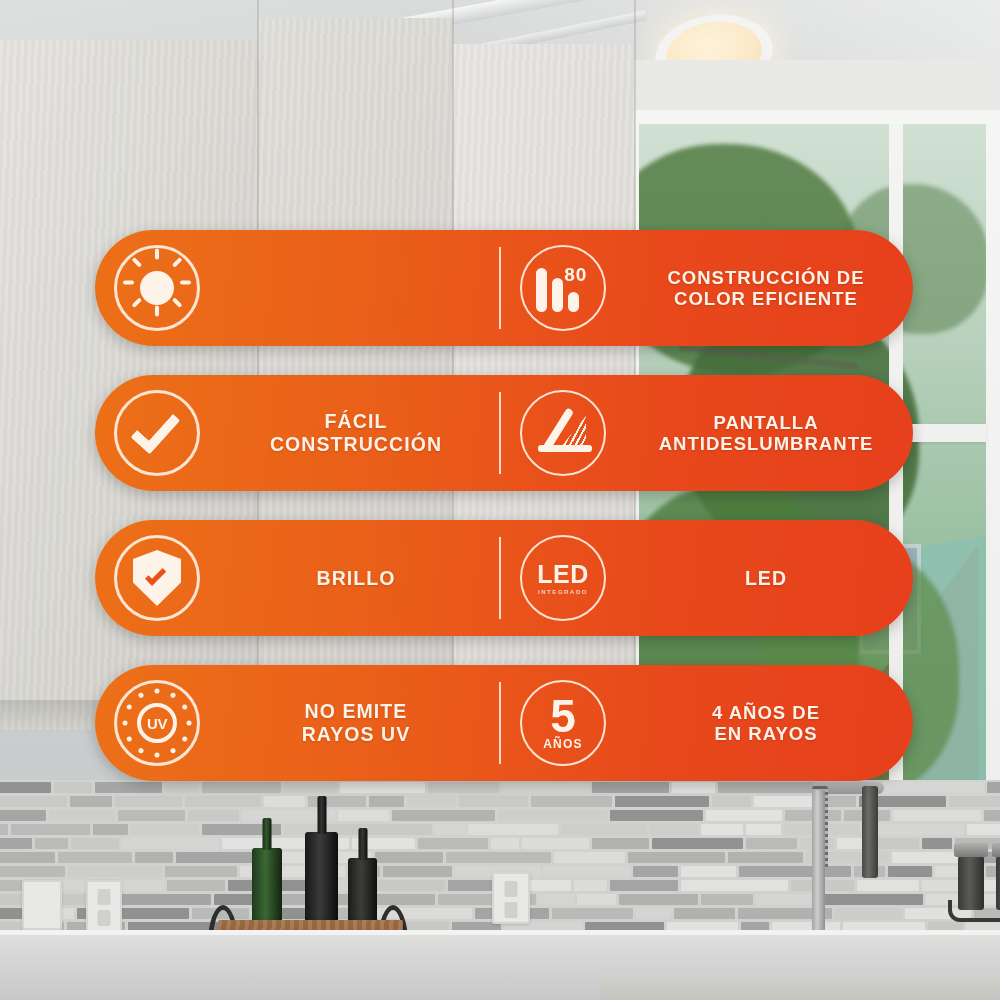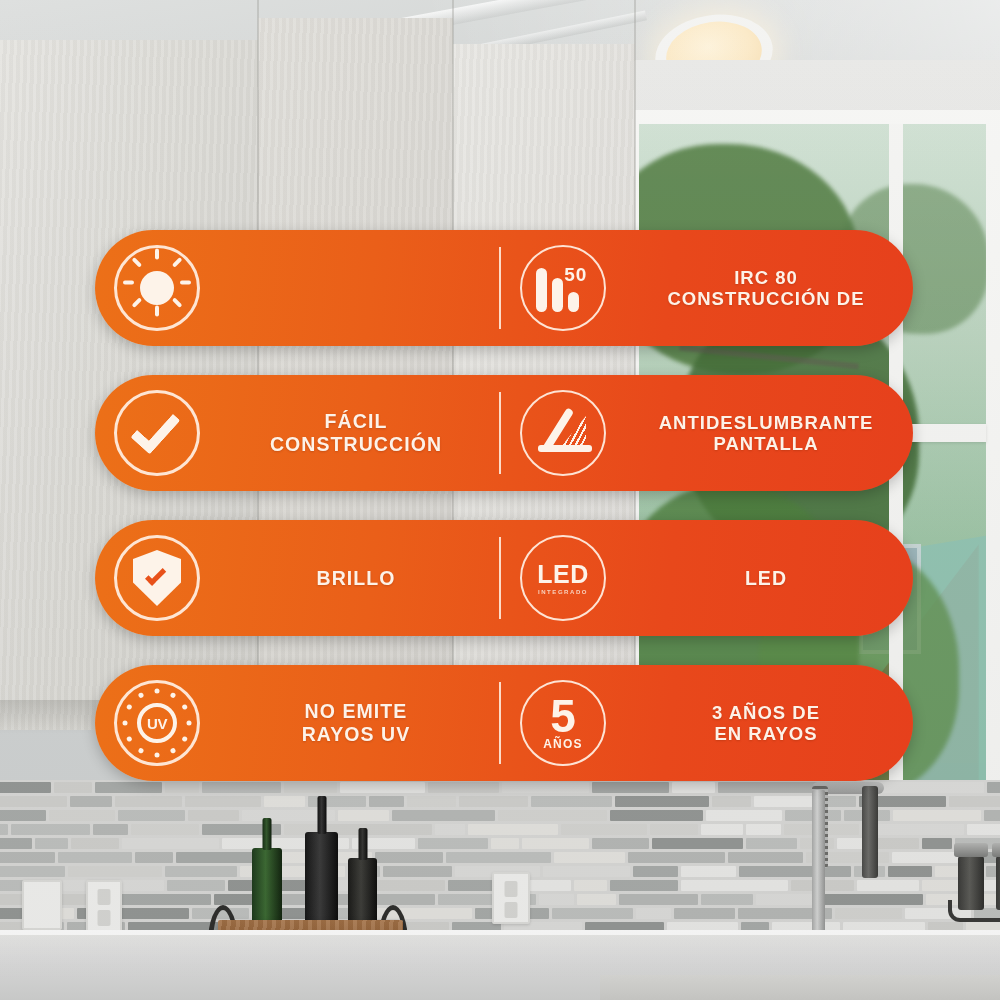--- a/index.html
+++ b/index.html
@@ -668,7 +668,7 @@
               <i class="bar b-mid"></i>
               <i class="bar b-low"></i>
             </span>
-            <span class="bars-num">50</span>
+            <span class="bars-num">80</span>
           </div>
         </div>
         <div class="label s16">

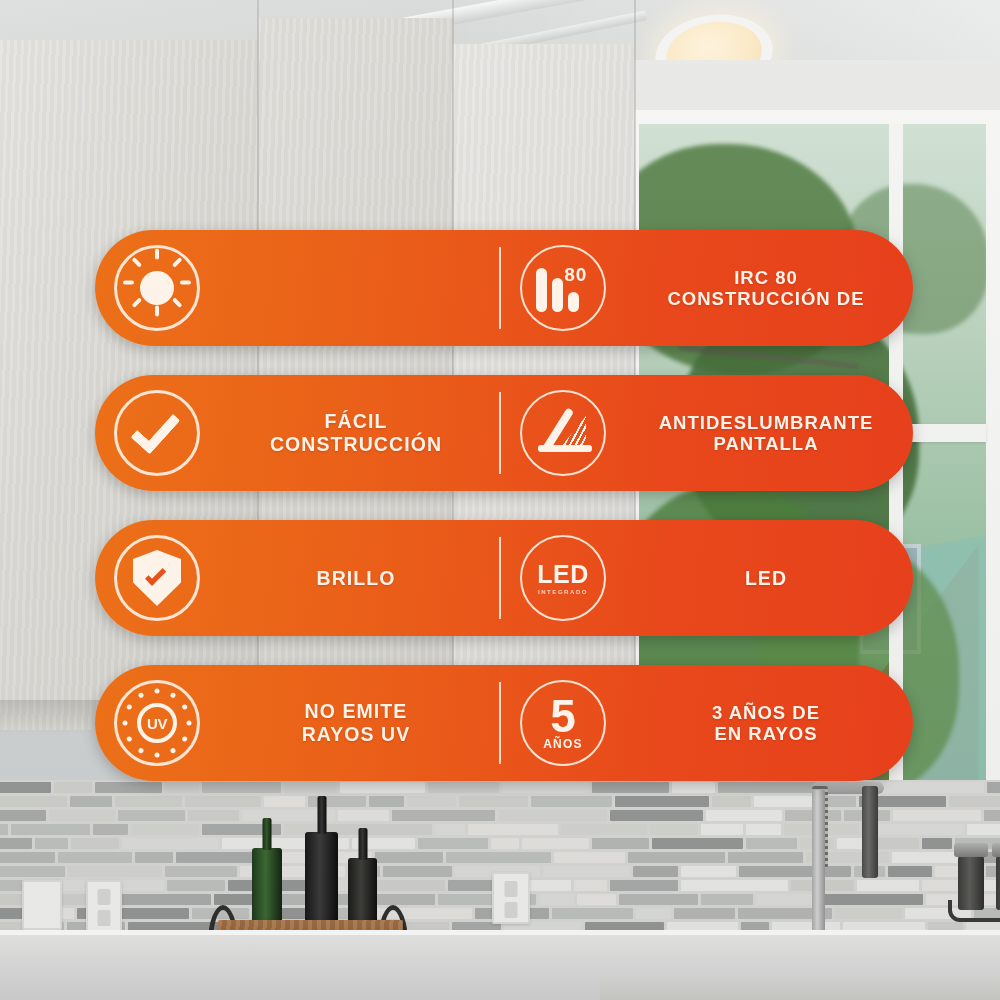--- a/index.html
+++ b/index.html
@@ -672,7 +672,6 @@
           </div>
         </div>
         <div class="label s16">
-          <div>IRC 80</div>
           <div>CONSTRUCCIÓN DE</div>
         </div>
       </div>

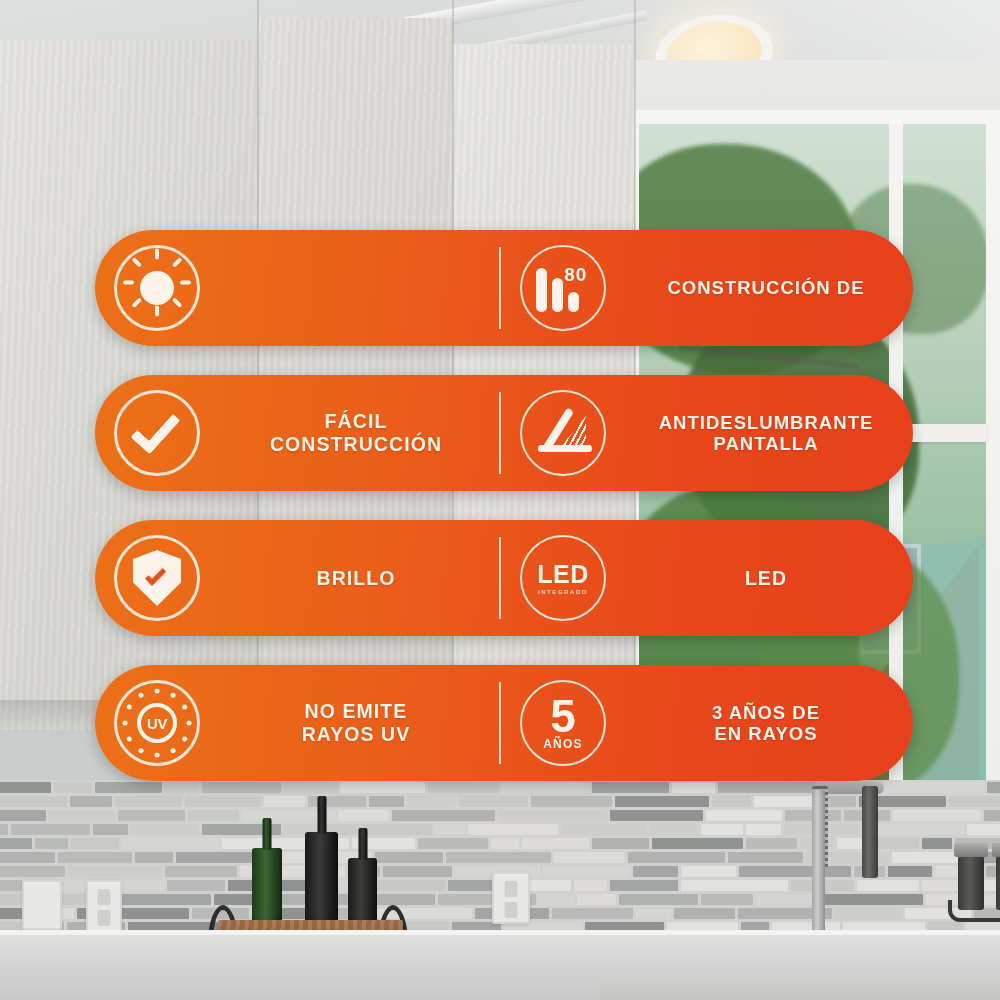--- a/index.html
+++ b/index.html
@@ -673,6 +673,7 @@
         </div>
         <div class="label s16">
           <div>CONSTRUCCIÓN DE</div>
+          <div>COLOR EFICIENTE</div>
         </div>
       </div>
     </div>

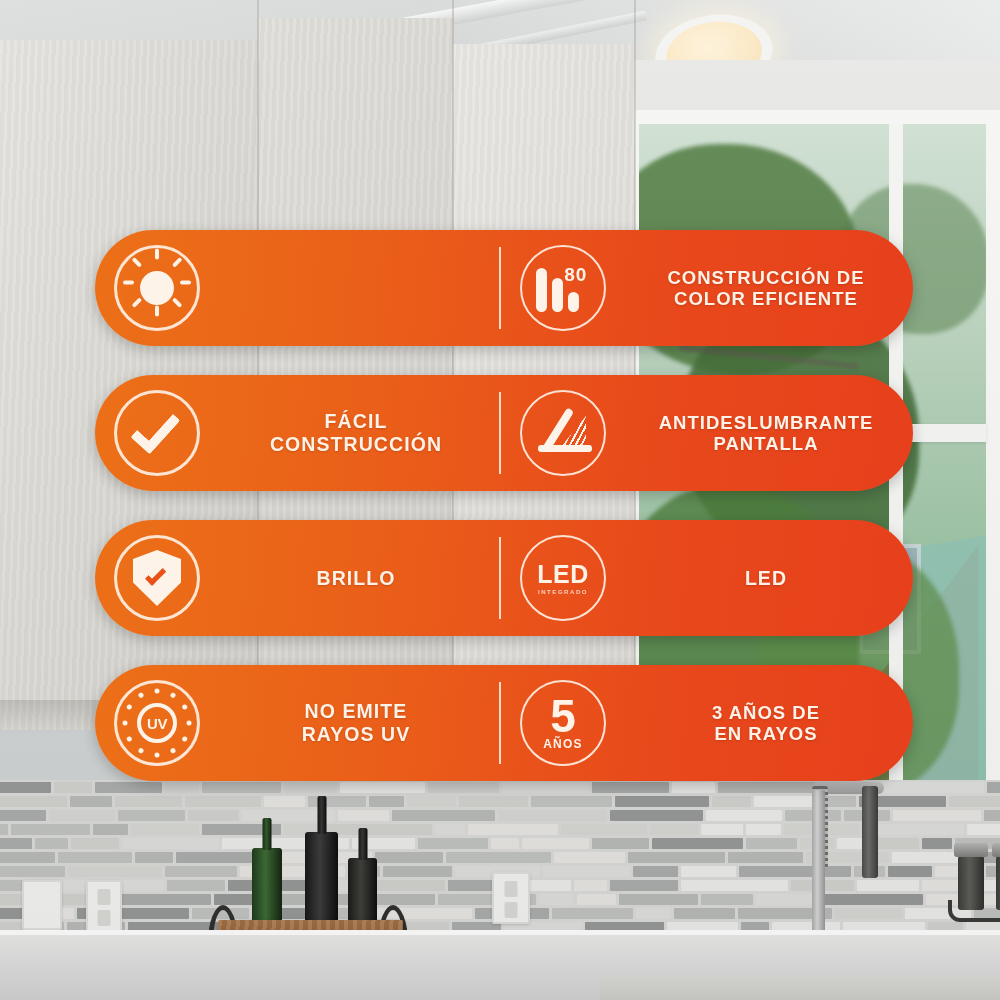--- a/index.html
+++ b/index.html
@@ -700,8 +700,8 @@
           </div>
         </div>
         <div class="label s16">
+          <div>PANTALLA</div>
           <div>ANTIDESLUMBRANTE</div>
-          <div>PANTALLA</div>
         </div>
       </div>
     </div>

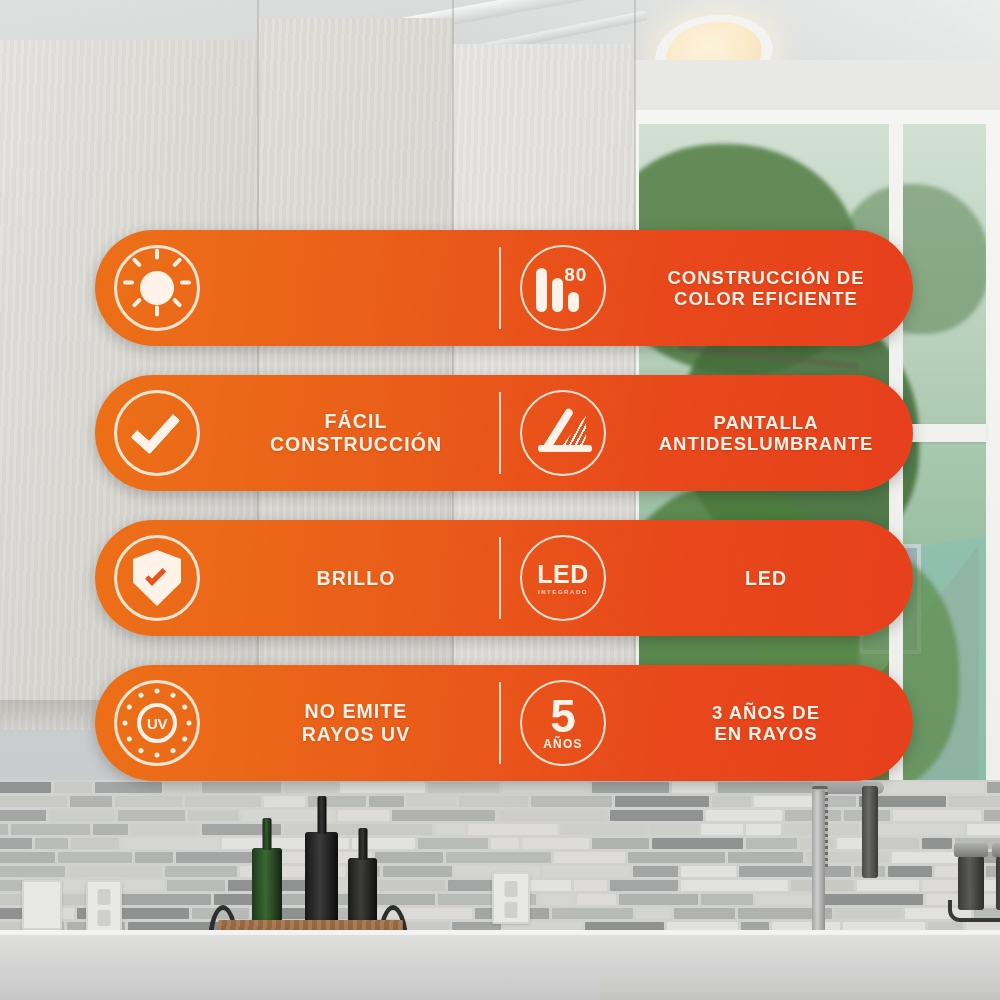--- a/index.html
+++ b/index.html
@@ -766,7 +766,7 @@
           </div>
         </div>
         <div class="label s16">
-          <div>3 AÑOS DE</div>
+          <div>4 AÑOS DE</div>
           <div>EN RAYOS</div>
         </div>
       </div>

